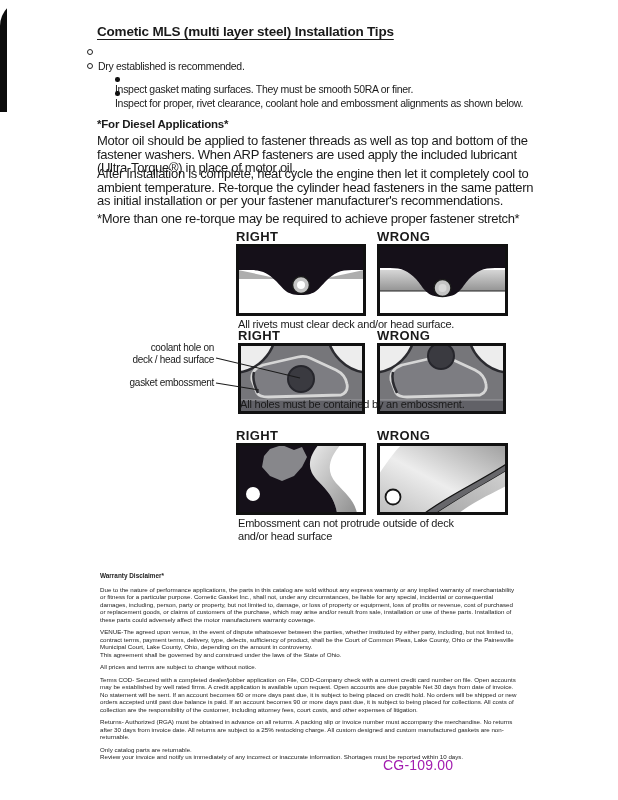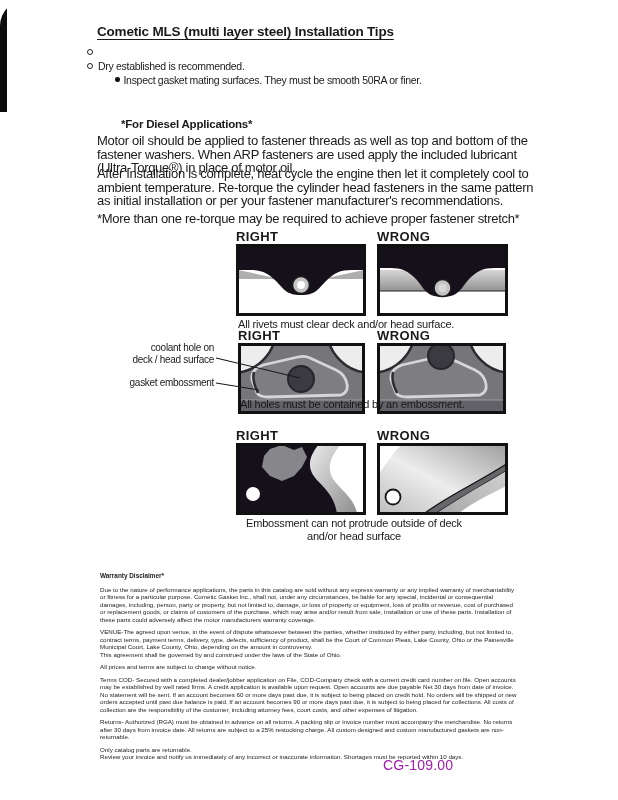--- a/index.html
+++ b/index.html
@@ -10,7 +10,7 @@
          text-decoration:underline;text-underline-offset:3px;}
   .bullets{position:absolute;left:87px;top:45px;width:470px;font-size:10.5px;letter-spacing:-0.3px;}
   .bullet{display:flex;align-items:flex-start;height:14px;line-height:14px;}
-  .bullet.sub{margin-left:28px;}
+  .bullet.sub{margin-left:28px;flex-direction:column;}
   .obullet{width:4px;height:4px;border:1px solid #222;border-radius:50%;display:inline-block;
            margin:3.5px 5px 0 0;flex:0 0 auto;}
   .fbullet{width:4.5px;height:4.5px;background:#111;border-radius:50%;display:inline-block;

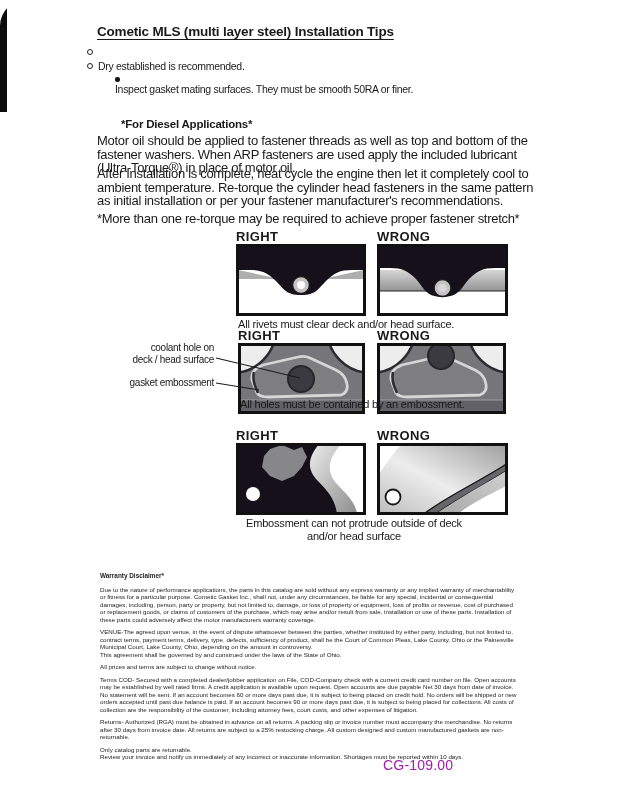--- a/index.html
+++ b/index.html
@@ -48,6 +48,10 @@
     <div class="bullet sub">
         <span class="fbullet"></span>
         <span>Inspect gasket mating surfaces.  They must be smooth 50RA or finer.</span>
+      </div>
+    <div class="bullet sub">
+        <span class="fbullet"></span>
+        <span>Inspect for proper, rivet clearance, coolant hole and embossment alignments as shown below.</span>
       </div>
   </div>
 

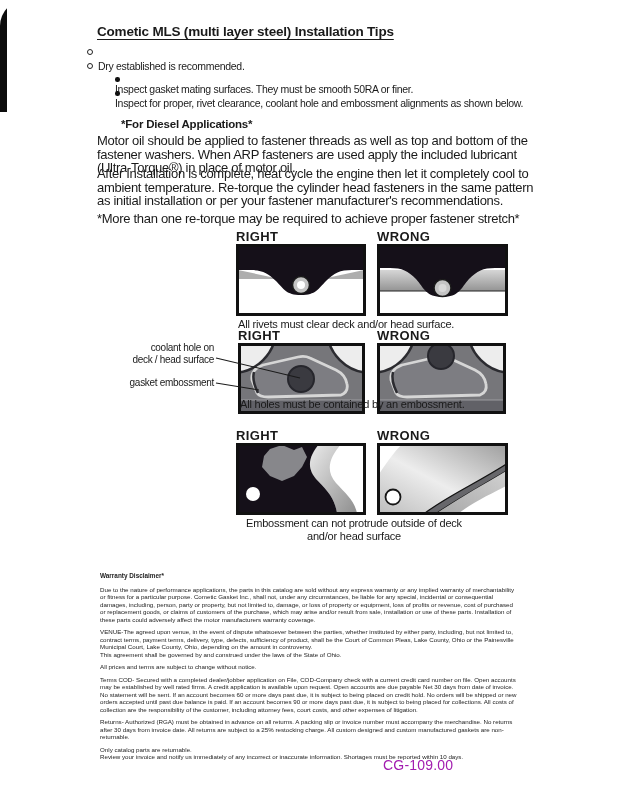--- a/index.html
+++ b/index.html
@@ -15,7 +15,7 @@
            margin:3.5px 5px 0 0;flex:0 0 auto;}
   .fbullet{width:4.5px;height:4.5px;background:#111;border-radius:50%;display:inline-block;
            margin:4px 4px 0 0;flex:0 0 auto;}
-  .diesel-head{position:absolute;left:97px;top:118px;font-size:11.5px;font-weight:bold;letter-spacing:-0.2px;margin-left:24px;}
+  .diesel-head{position:absolute;left:97px;top:118px;font-size:11.5px;font-weight:bold;letter-spacing:-0.2px;}
   .para{position:absolute;left:97px;width:448px;font-size:13px;letter-spacing:-0.3px;line-height:13.5px;}
   .p1{top:134px;} .p2{top:167px;} .pnote{top:212px;}
   .dw-label{position:absolute;font-size:13px;font-weight:bold;letter-spacing:0.4px;text-align:left;}

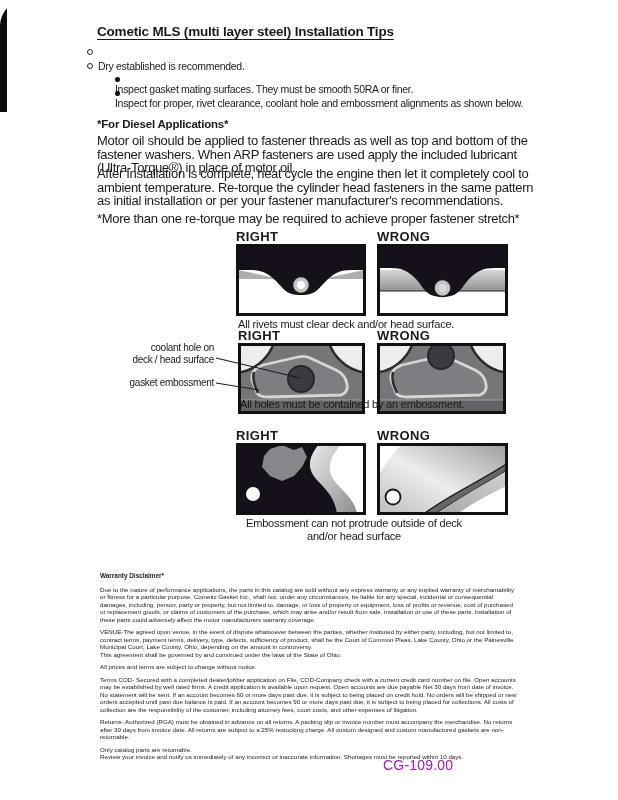--- a/index.html
+++ b/index.html
@@ -20,7 +20,7 @@
   .p1{top:134px;} .p2{top:167px;} .pnote{top:212px;}
   .dw-label{position:absolute;font-size:13px;font-weight:bold;letter-spacing:0.4px;text-align:left;}
   .panel{position:absolute;}
-  .caption{position:absolute;font-size:11px;letter-spacing:-0.2px;line-height:12.5px;text-align:center;}
+  .caption{position:absolute;font-size:11px;letter-spacing:-0.2px;line-height:12.5px;}
   .ann{position:absolute;left:100px;width:114px;text-align:right;font-size:10px;letter-spacing:-0.3px;line-height:11.5px;}
   .leaders{position:absolute;left:0;top:0;pointer-events:none;}
   .legal{position:absolute;left:100px;top:572px;width:420px;font-size:6.2px;line-height:7.5px;color:#1c1c1c;}

